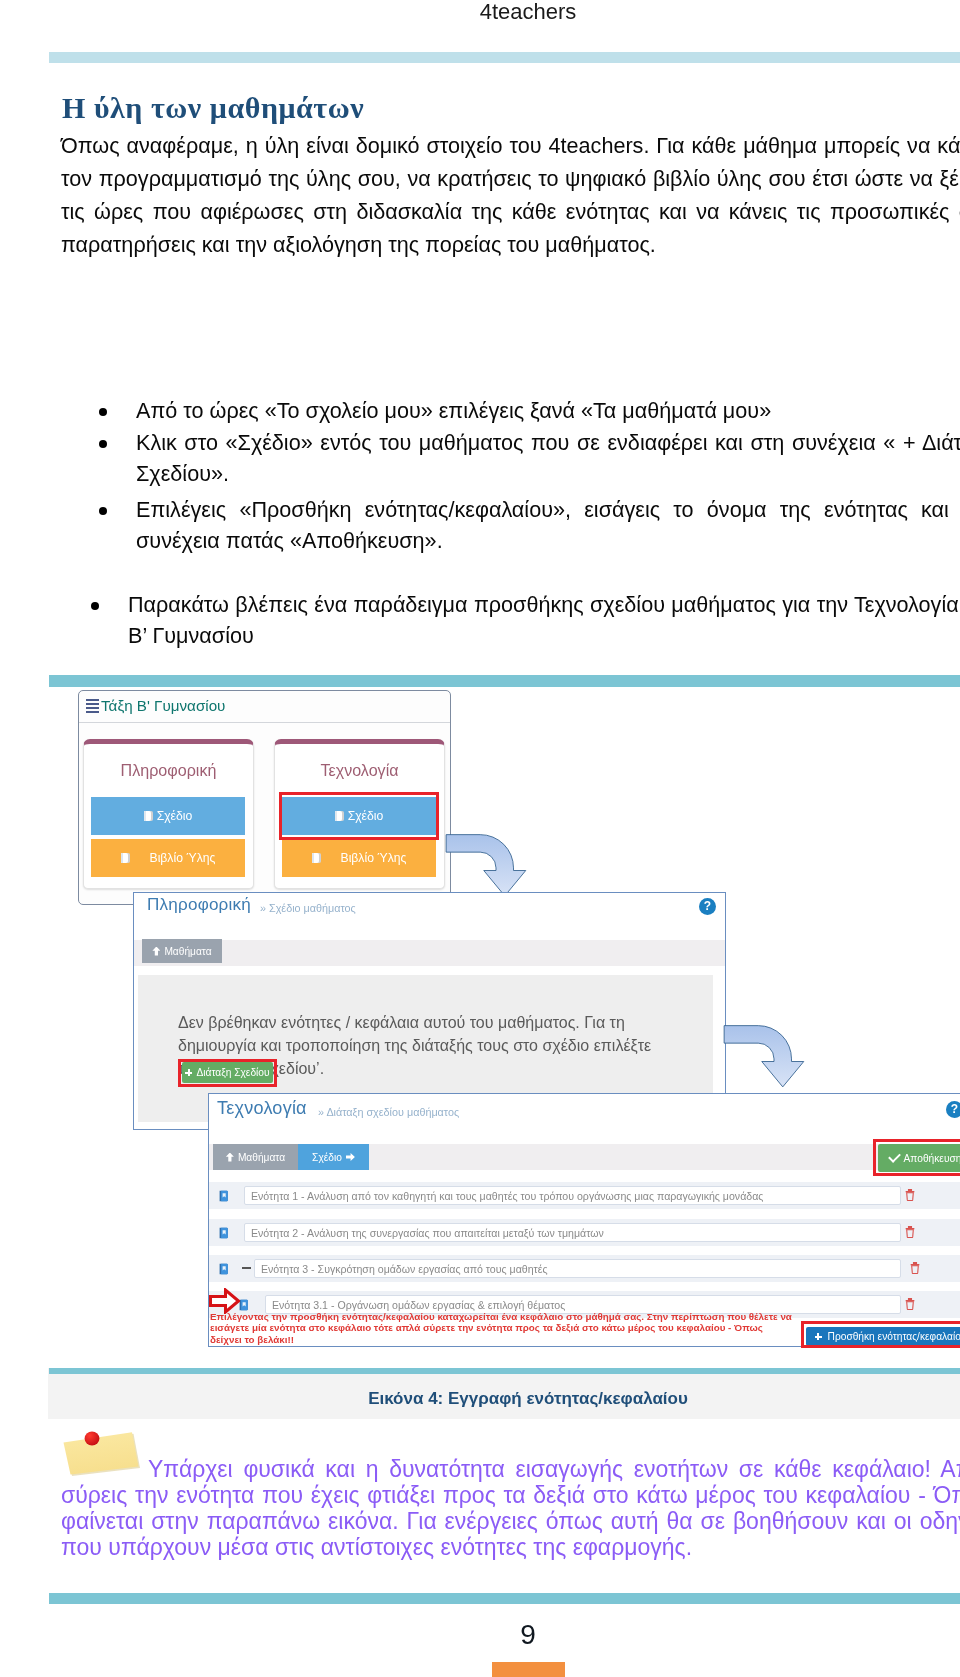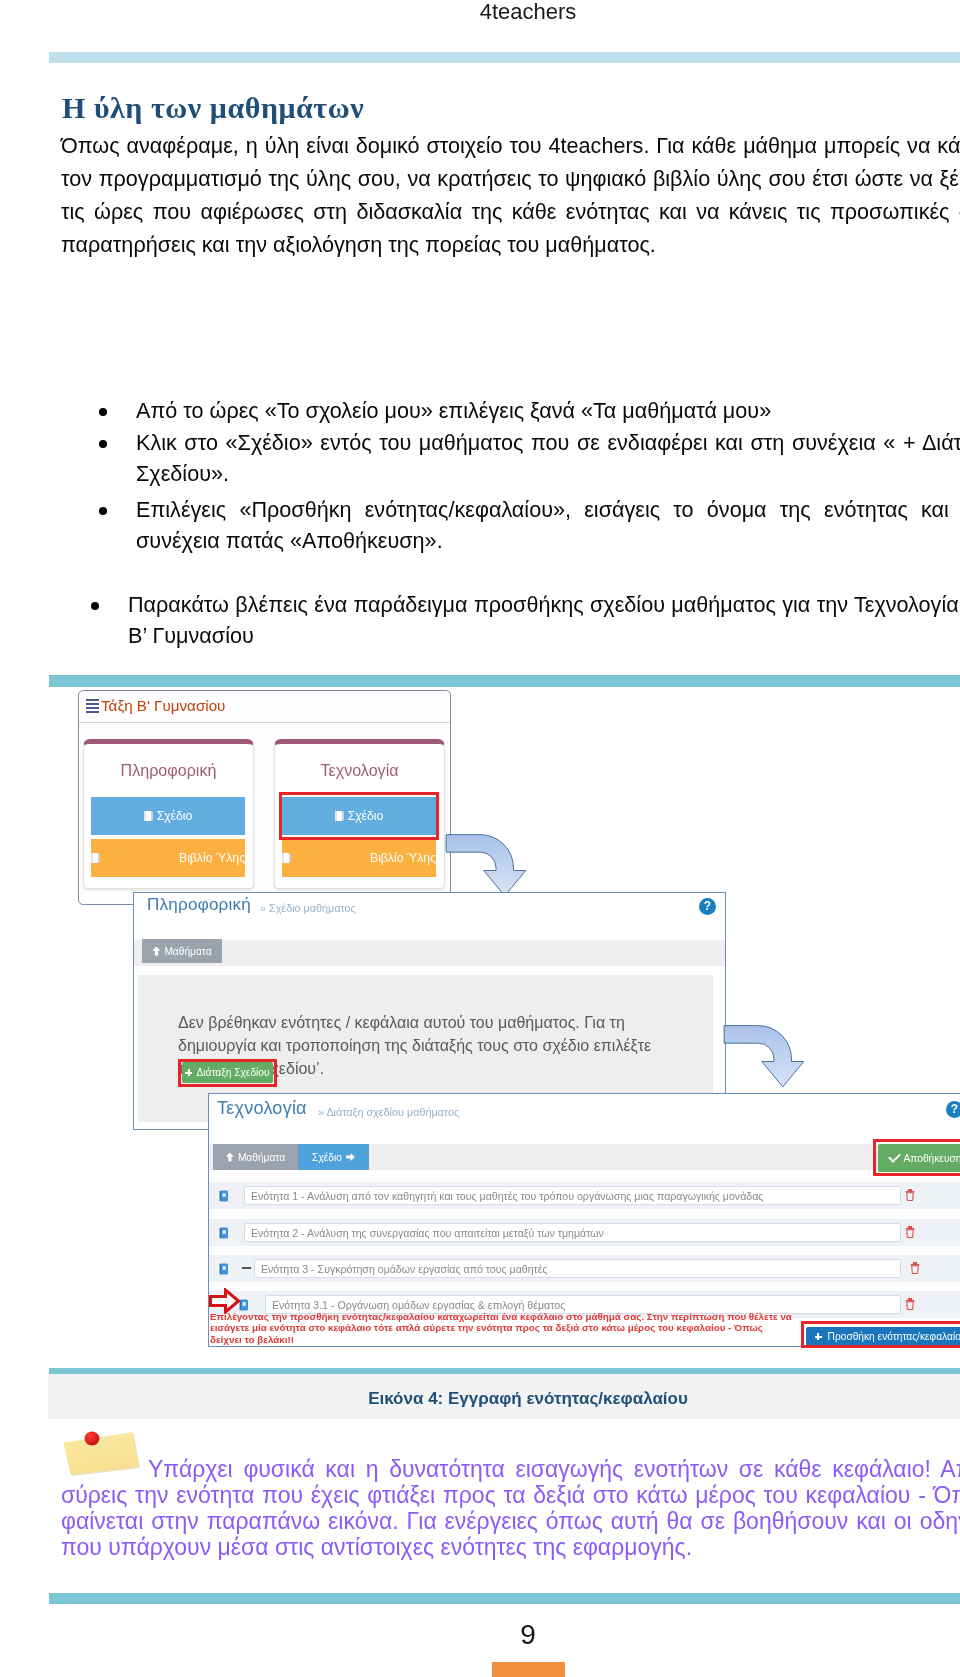--- a/index.html
+++ b/index.html
@@ -35,7 +35,7 @@
           border-bottom:1px solid #d3d6db;box-sizing:border-box;}
   .hamb{position:absolute;left:38px;top:699px;width:13px;height:14px;}
   .hamb i{position:absolute;left:0;width:13px;height:2px;background:#4a5a8a;}
-  .p1title{position:absolute;left:53px;top:697px;font-size:15.2px;color:#c2410c;letter-spacing:0px;}
+  .p1title{position:absolute;left:53px;top:697px;font-size:15.2px;color:#0f766e;letter-spacing:0px;}
 
   .card{position:absolute;background:#fff;border:1px solid #e2e2e2;border-top:5px solid #9e5878;
         border-radius:7px 7px 5px 5px;box-sizing:border-box;box-shadow:0 1px 2px rgba(0,0,0,.13);}

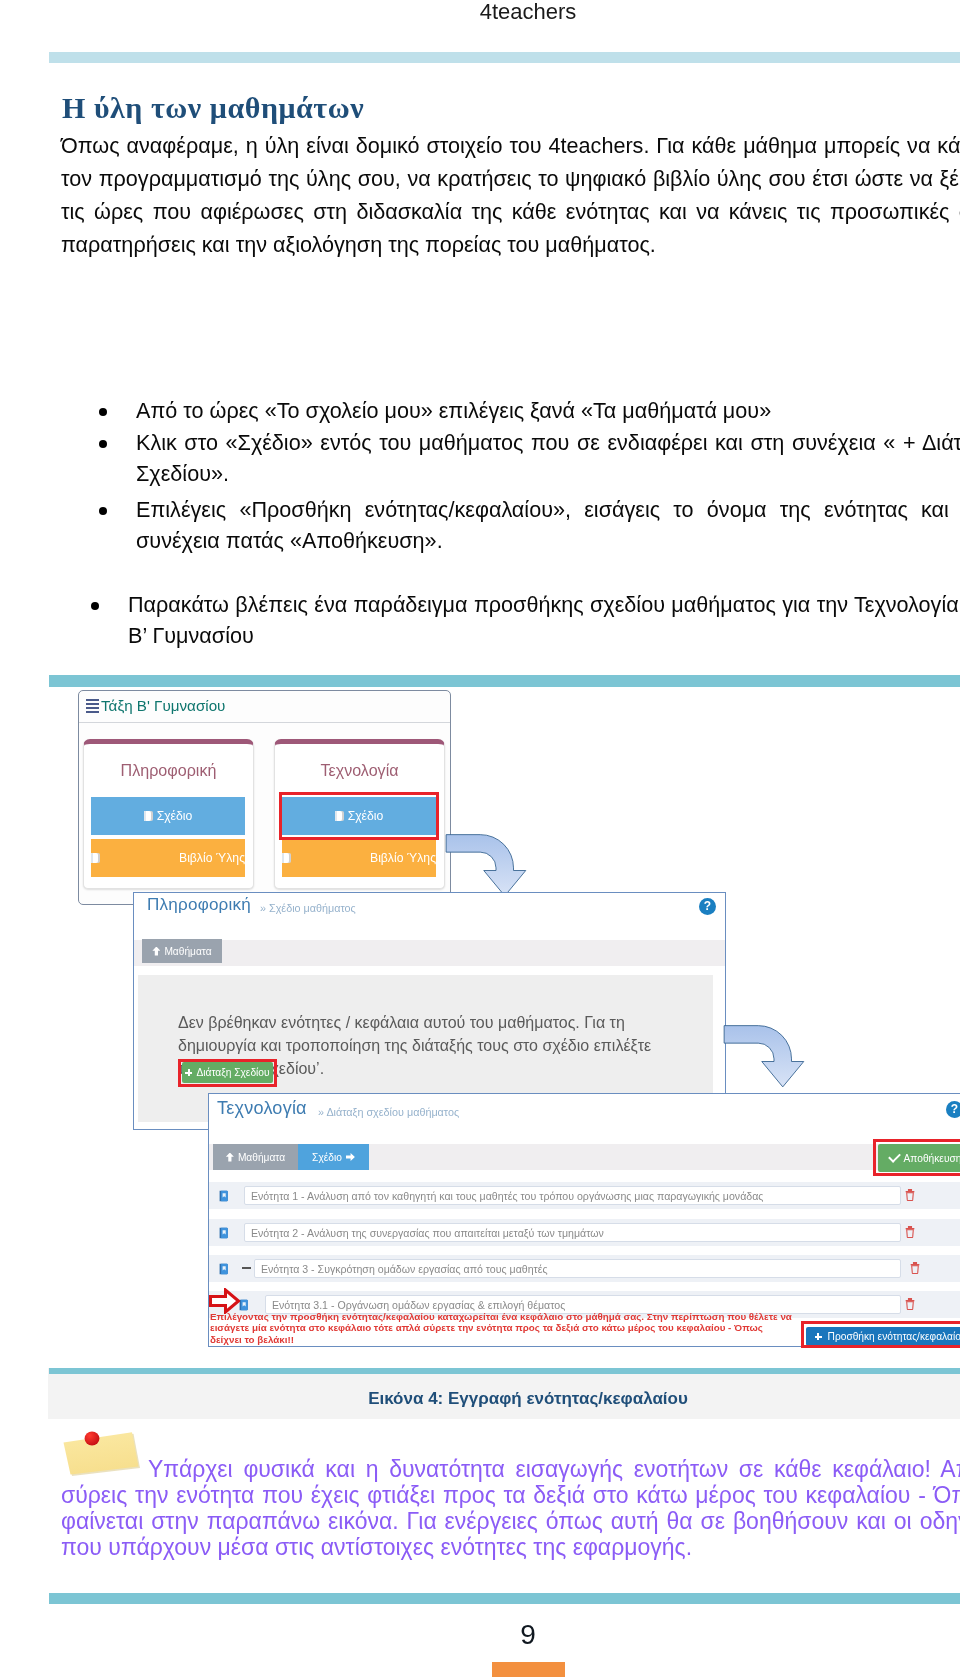--- a/index.html
+++ b/index.html
@@ -43,7 +43,7 @@
   .btnblue{position:absolute;background:#62ade0;color:#fff;font-size:12.2px;text-align:center;
            display:flex;align-items:center;justify-content:center;gap:4px;}
   .btnorange{position:absolute;background:#fbb040;color:#fff;font-size:12.2px;text-align:center;
-             display:flex;align-items:center;justify-content:space-between;gap:20px;}
+             display:flex;align-items:center;justify-content:center;gap:20px;}
   .redbox{position:absolute;border:3px solid #e8232a;box-sizing:border-box;}
   .bk{display:inline-block;width:9px;height:10px;background:#fff;border-radius:1px 2px 2px 1px;
       position:relative;box-shadow:inset -2px 0 0 rgba(0,0,0,.18);}

